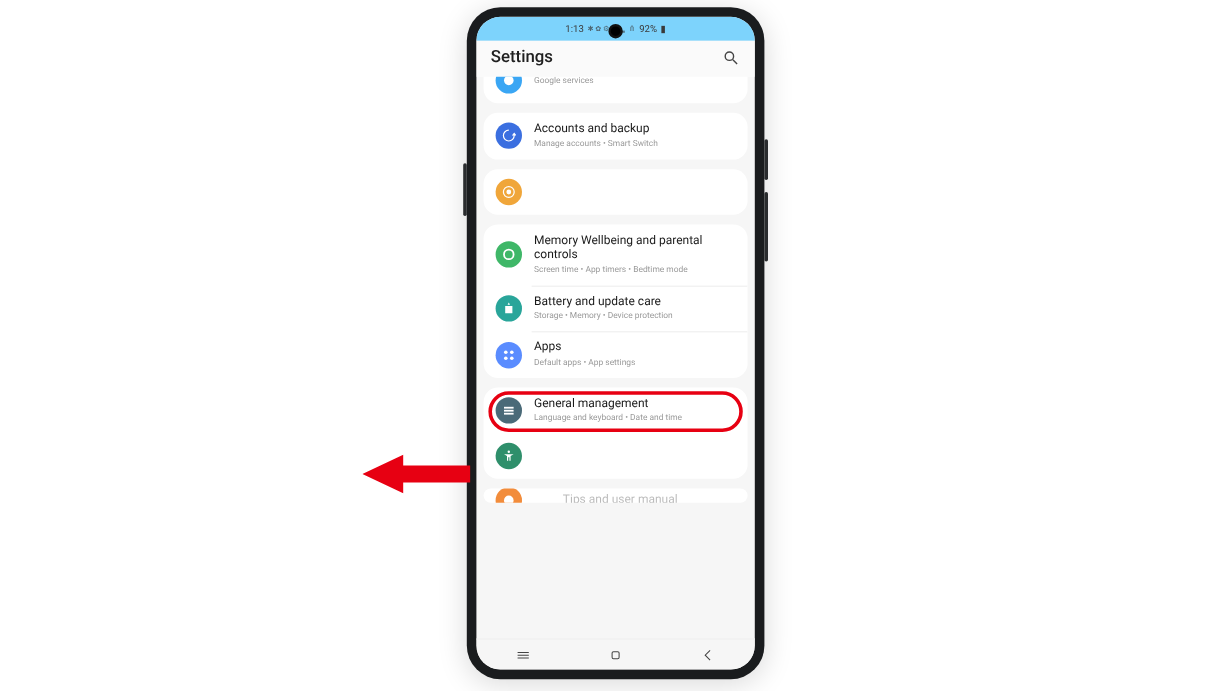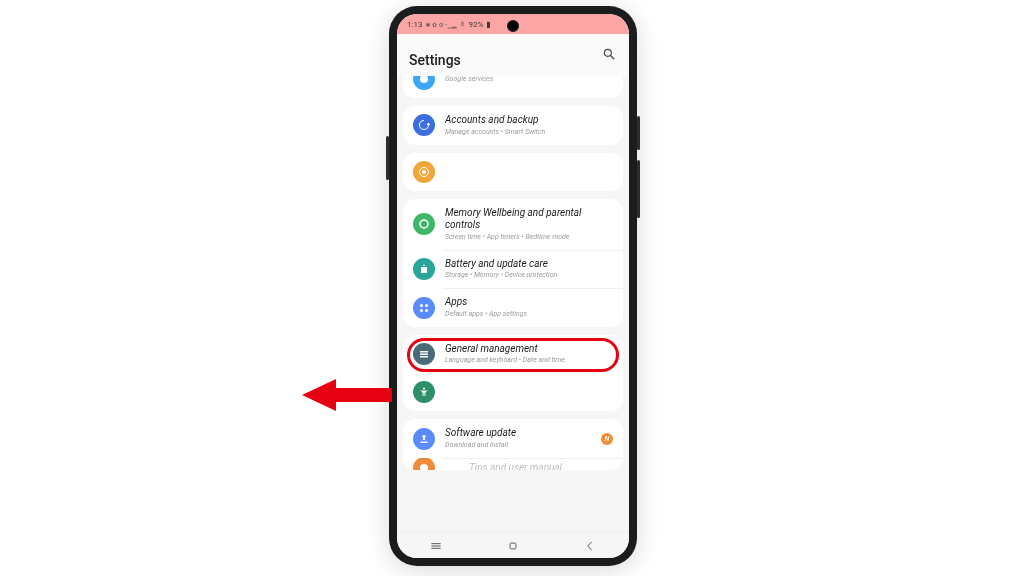--- a/index.html
+++ b/index.html
@@ -49,12 +49,12 @@
   .status-bar {
     height: 20px;
     display: flex;
-    justify-content: flex-start;
+    justify-content: center;
     align-items: center;
     padding: 0 10px;
     font-size: 8px;
     color: #3a3a3a;
-    background: #fca5a5;
+    background: #7dd3fc;
   }
   .status-left { display:flex; gap:3px; align-items:center; }
   .status-right { display:flex; gap:3px; align-items:center; }

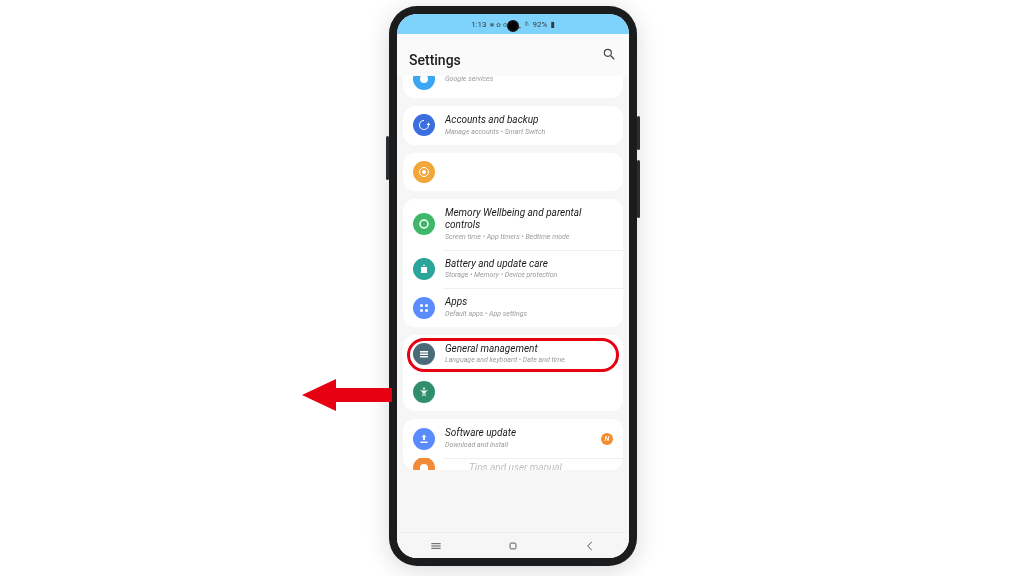--- a/index.html
+++ b/index.html
@@ -65,7 +65,7 @@
     padding: 6px 12px 8px 12px;
     background: #fafafa;
   }
-  .header-title { font-size: 14px; font-weight: 500; color: #202020; margin-top: 12px; }
+  .header-title { font-size: 14px; font-weight: 500; color: #202020; }
   .search-btn { width:16px; height:16px; display:flex; align-items:center; justify-content:center; }
   .search-btn svg { width:14px; height:14px; }
   .content {

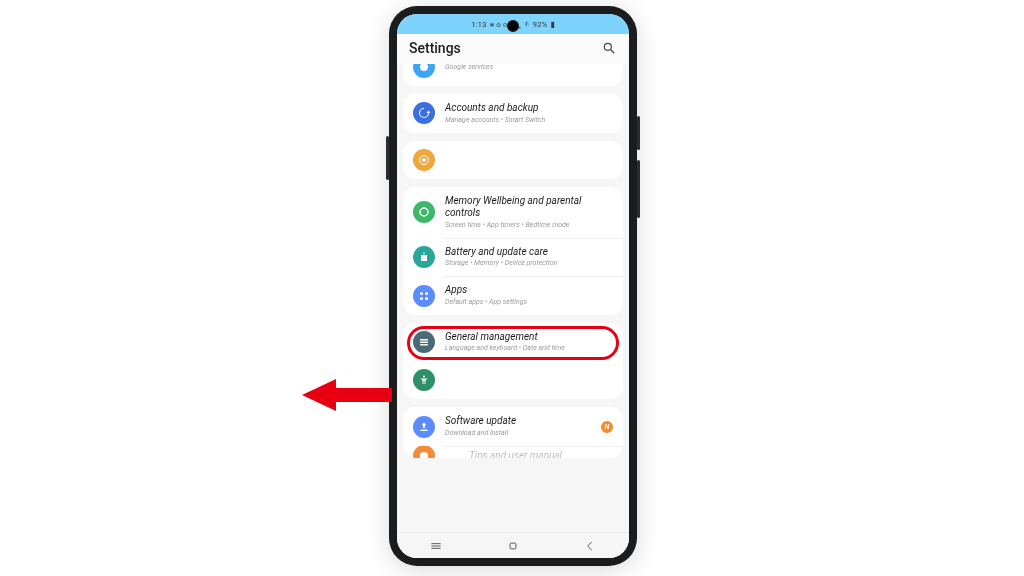--- a/index.html
+++ b/index.html
@@ -78,7 +78,6 @@
     border-radius: 12px;
     margin-bottom: 8px;
     overflow: hidden;
-    font-style: italic;
   }
   .row {
     display: flex;

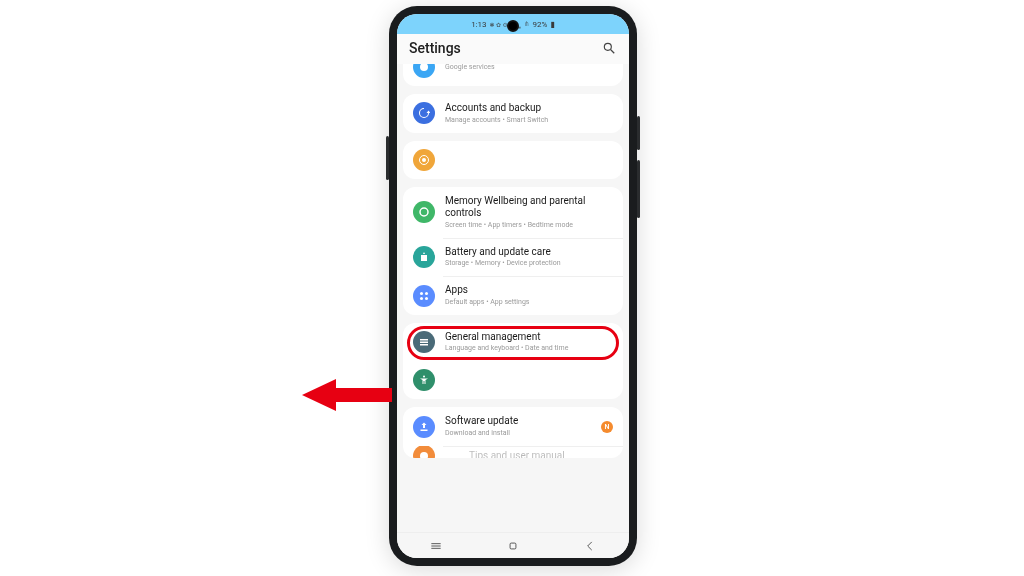--- a/index.html
+++ b/index.html
@@ -282,19 +282,6 @@
       </div>
 
       <div class="group">
-        <div class="row">
-          <div class="icon-wrap" style="background:#5a8cff">
-            <svg viewBox="0 0 24 24">
-                <path d="M12 3l5 5h-3v6h-4V8H7z"></path>
-                <rect x="5" y="17" width="14" height="3"></rect>
-              </svg>
-          </div>
-          <div class="row-text">
-            <div class="row-title">Software update</div>
-            <div class="row-sub">Download and install</div>
-          </div>
-          <div class="badge-dot">N</div>
-        </div>
         <div class="row clip-bottom-row" style="height:12px; overflow:hidden">
           <div class="icon-wrap" style="background:#f28c3b">
             <svg viewBox="0 0 24 24">

